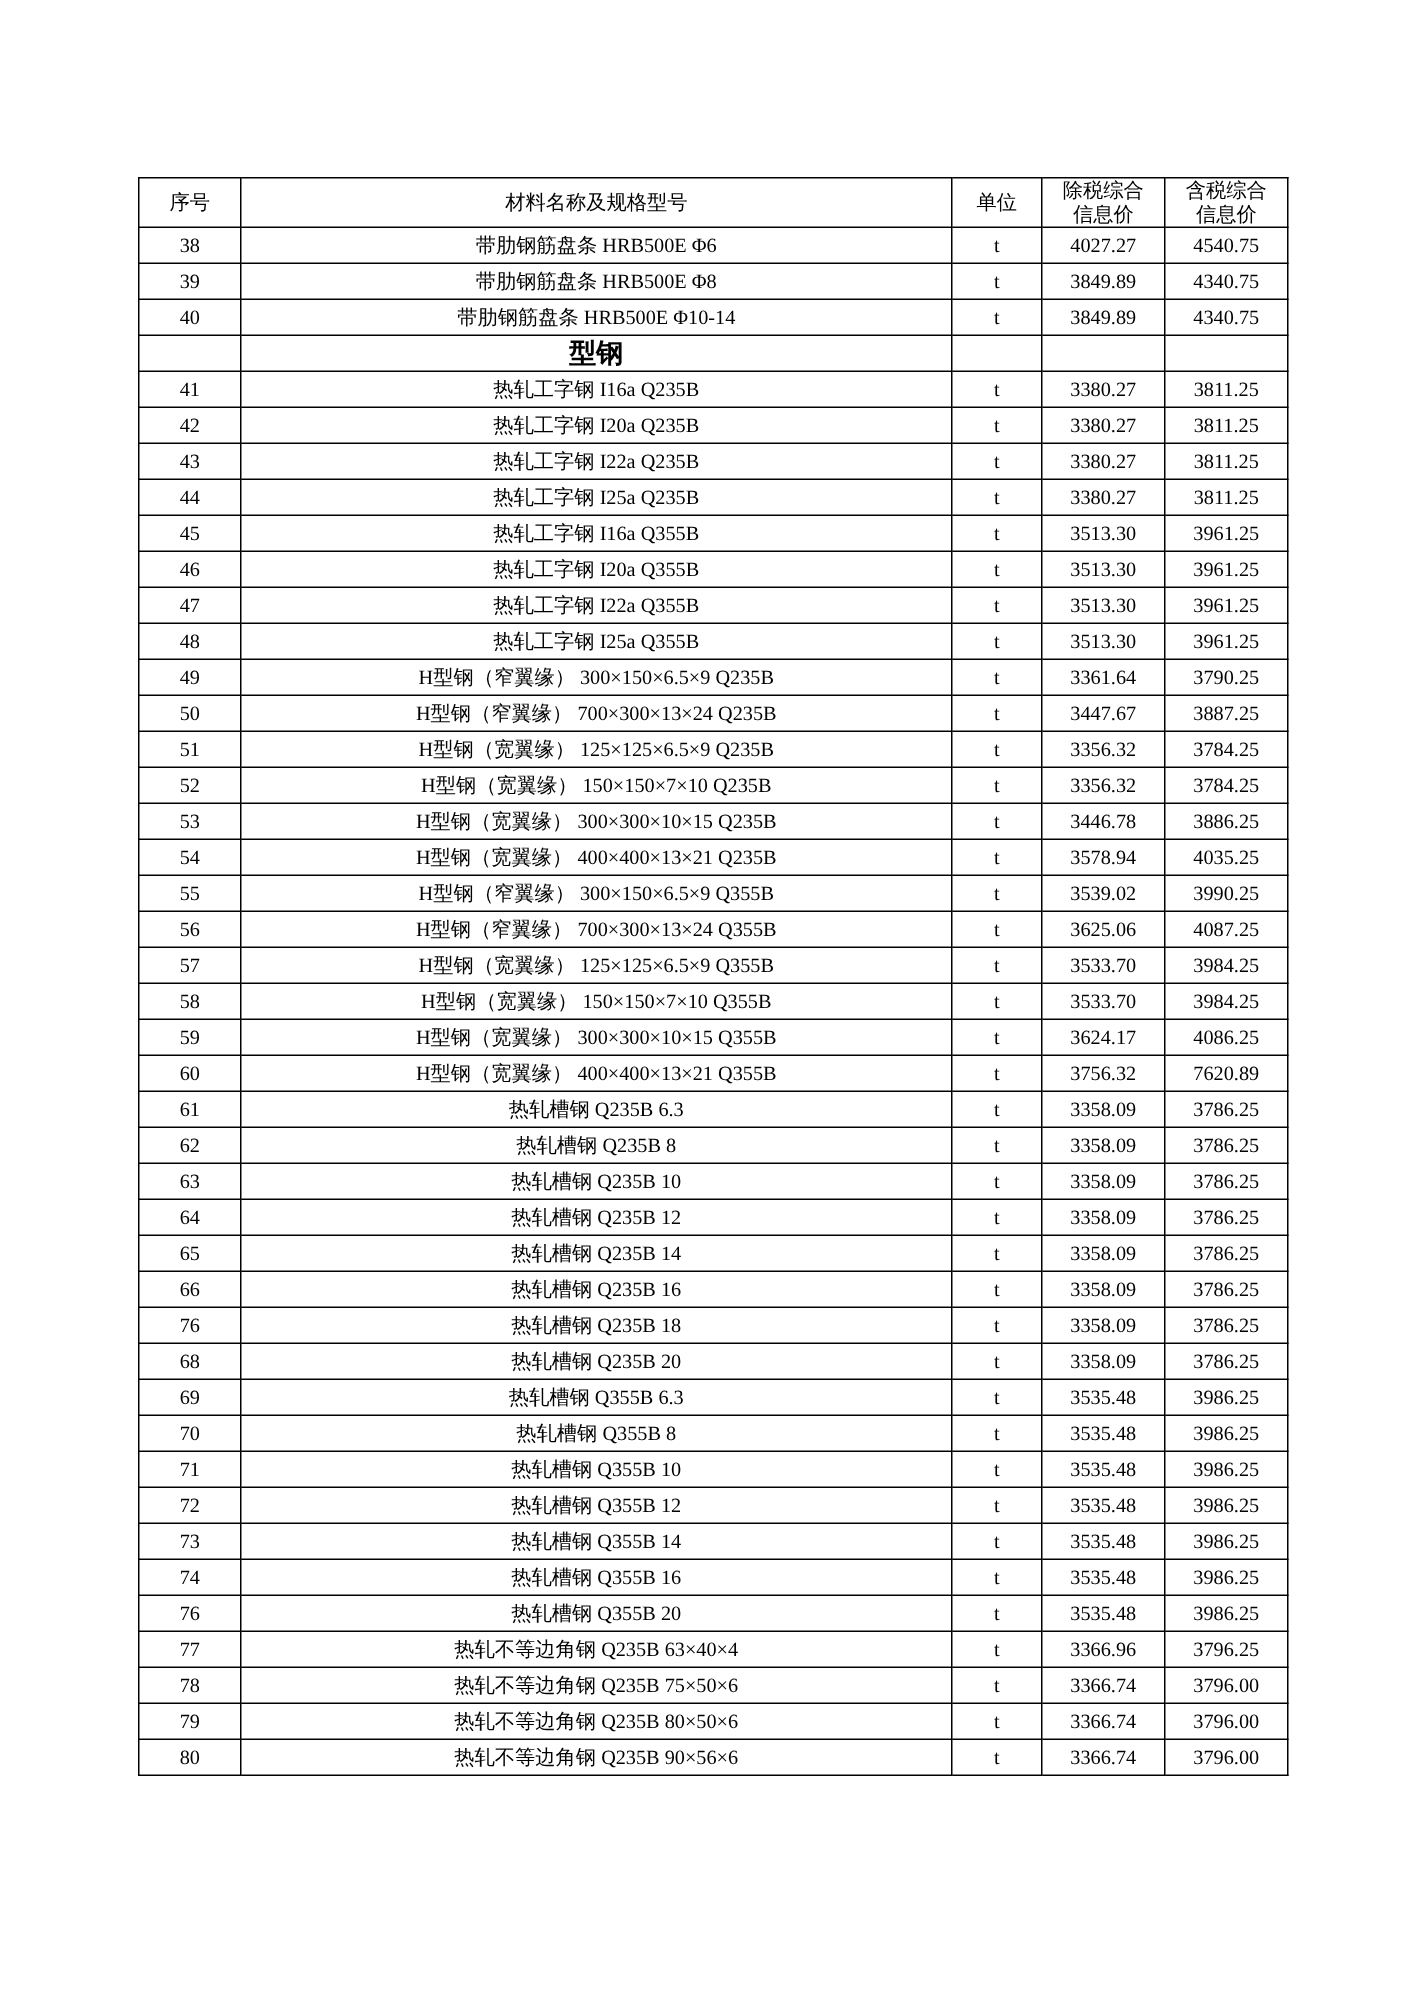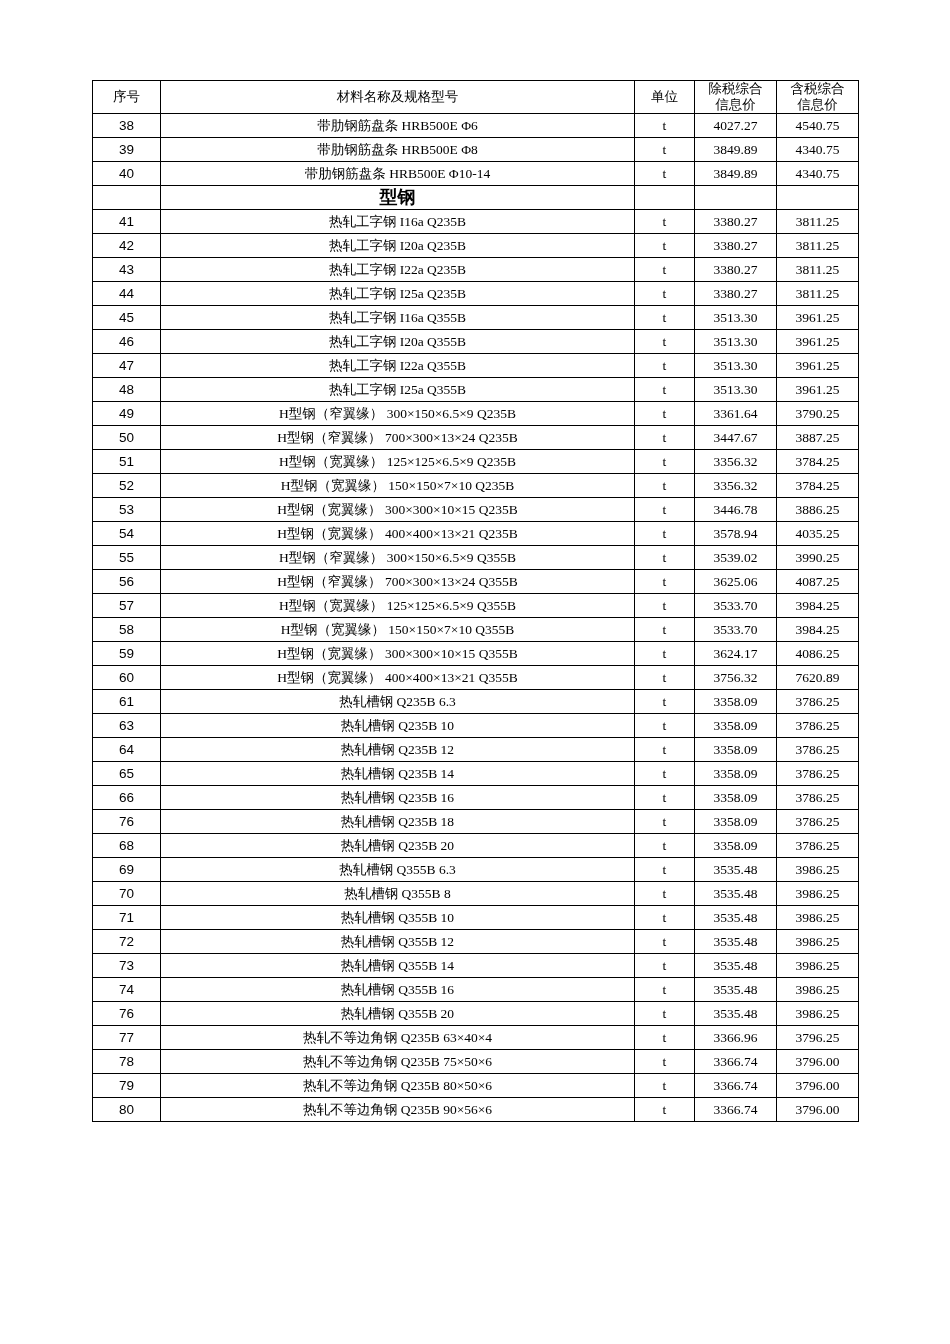--- a/index.html
+++ b/index.html
@@ -18,7 +18,7 @@
     width: 950px;
     height: 1344px;
     box-sizing: border-box;
-    padding: 80px 92px 0 92px;
+    padding: 118px 92px 0 92px;
     position: relative;
   }
   table.price-table {

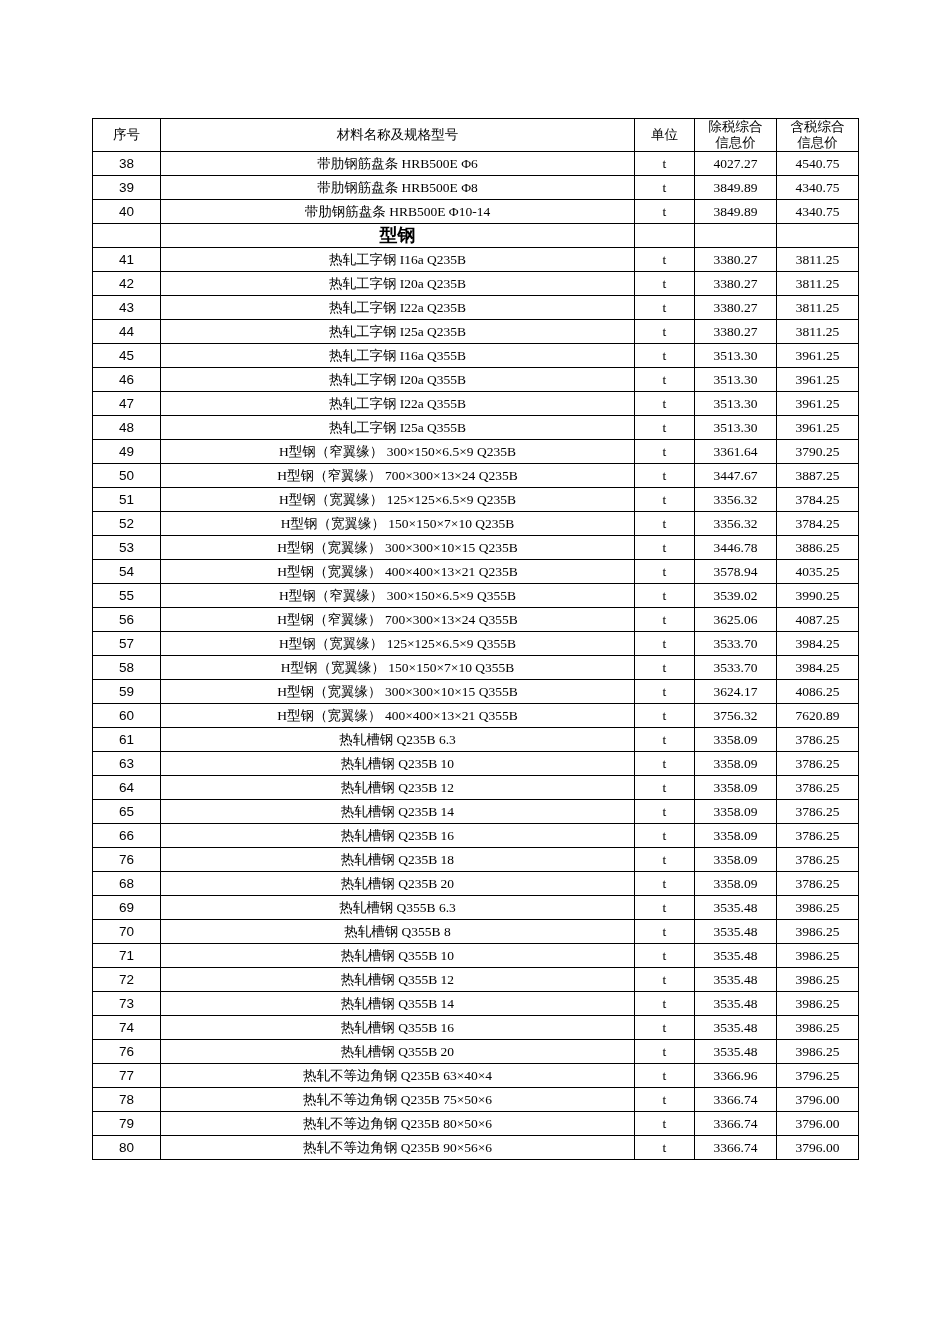--- a/index.html
+++ b/index.html
@@ -54,7 +54,7 @@
   td.seq {
     text-align: center;
     font-size: 14px;
-    font-family: Liberation Sans, sans-serif;
+    font-family: Liberation Serif, serif;
   }
   td.name {
     text-align: center;

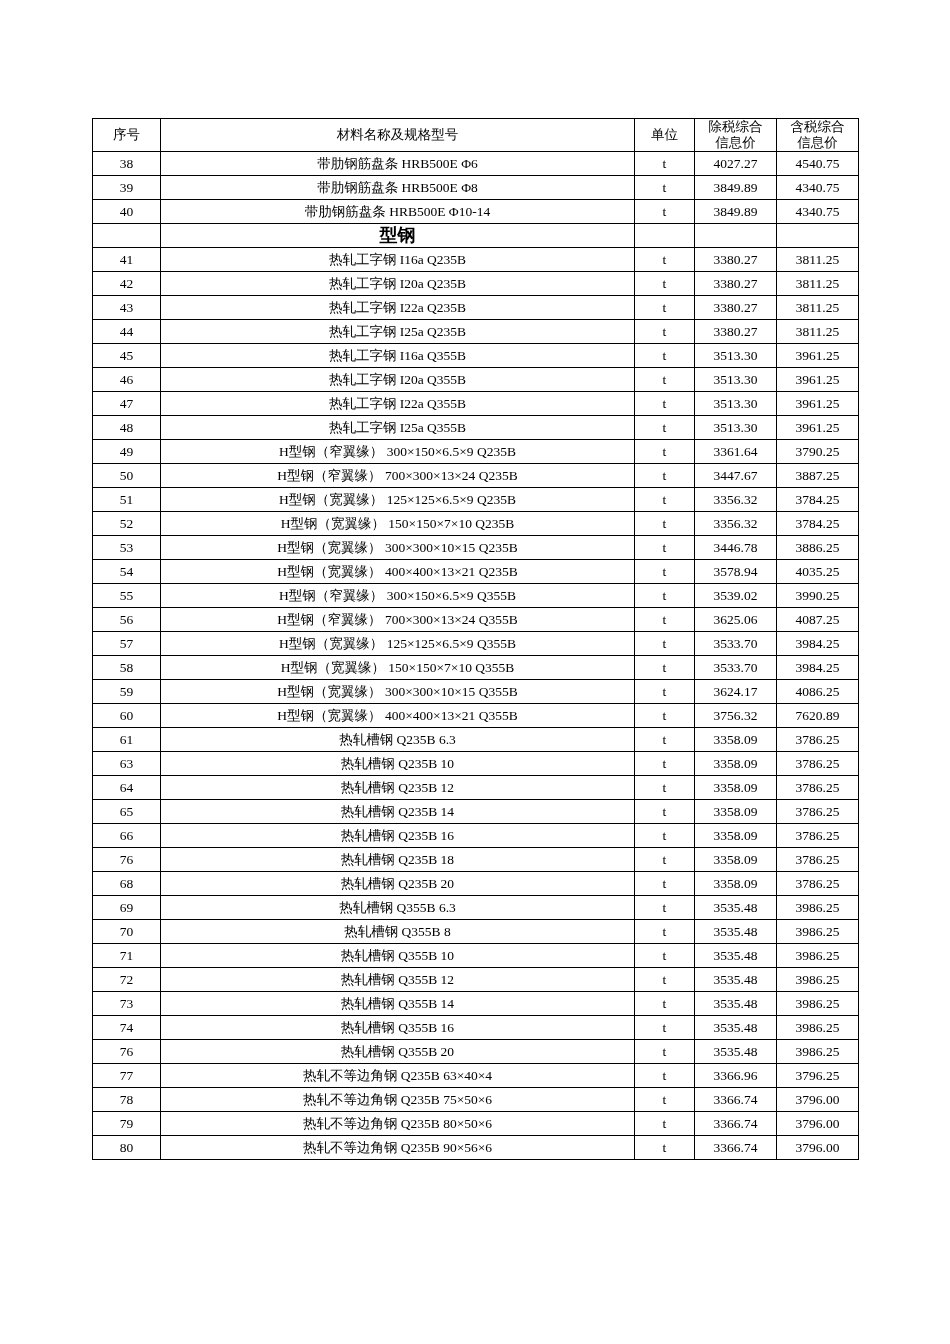--- a/index.html
+++ b/index.html
@@ -293,6 +293,13 @@
           <td class="price">3786.25</td>
         </tr>
         <tr>
+          <td class="seq">62</td>
+          <td class="name">热轧槽钢  Q235B 8</td>
+          <td class="unit">t</td>
+          <td class="price">3358.09</td>
+          <td class="price">3786.25</td>
+        </tr>
+        <tr>
           <td class="seq">63</td>
           <td class="name">热轧槽钢  Q235B 10</td>
           <td class="unit">t</td>

